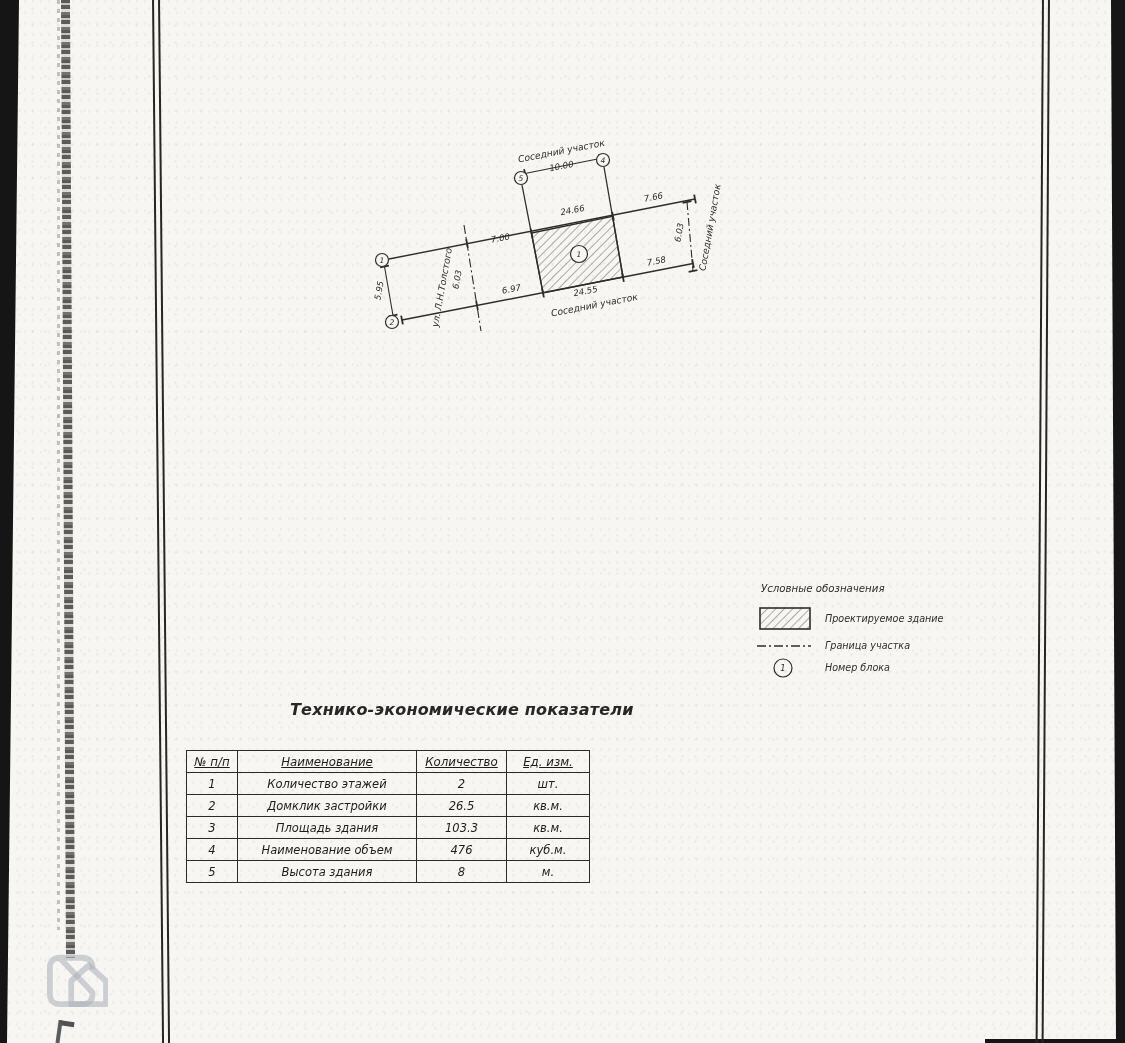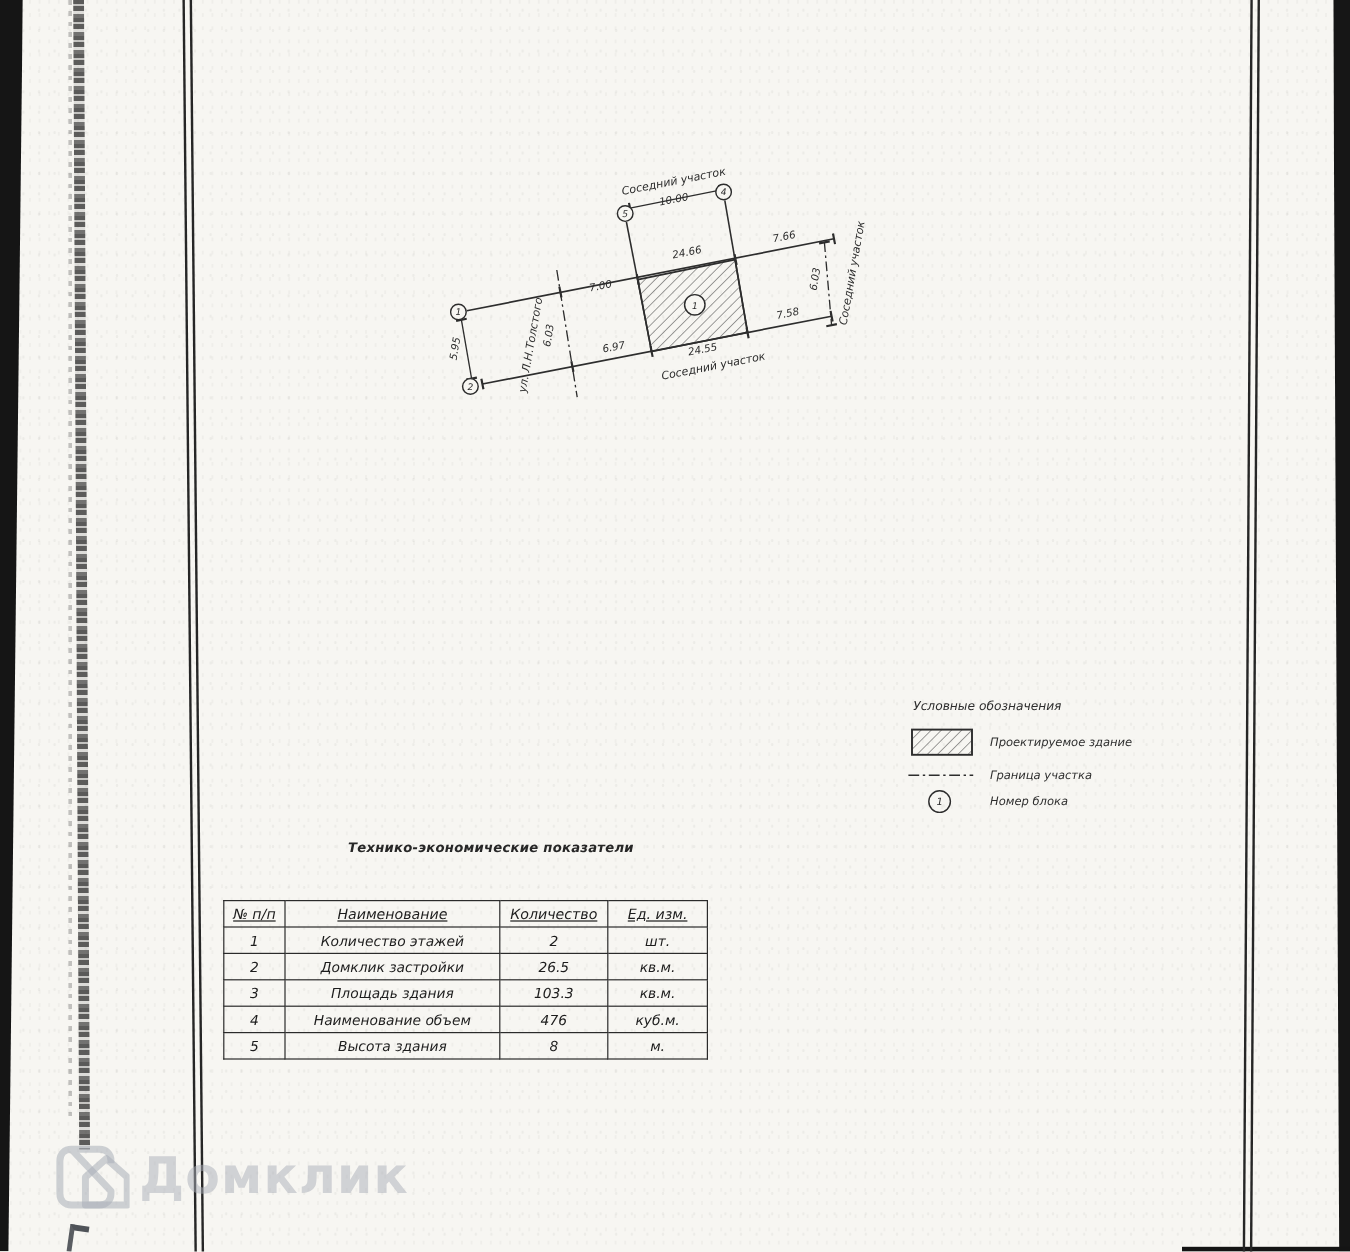--- a/index.html
+++ b/index.html
@@ -66,7 +66,7 @@
   
   .tbl-title{
     position:absolute;left:290px;top:700px;
-    font-style:italic;font-weight:bold;font-size:11px;color:#272727;letter-spacing:.2px;
+    font-style:italic;font-weight:bold;font-size:16px;color:#272727;letter-spacing:.2px;
   }
   table.tep{
     position:absolute;left:186px;top:750px;width:403px;

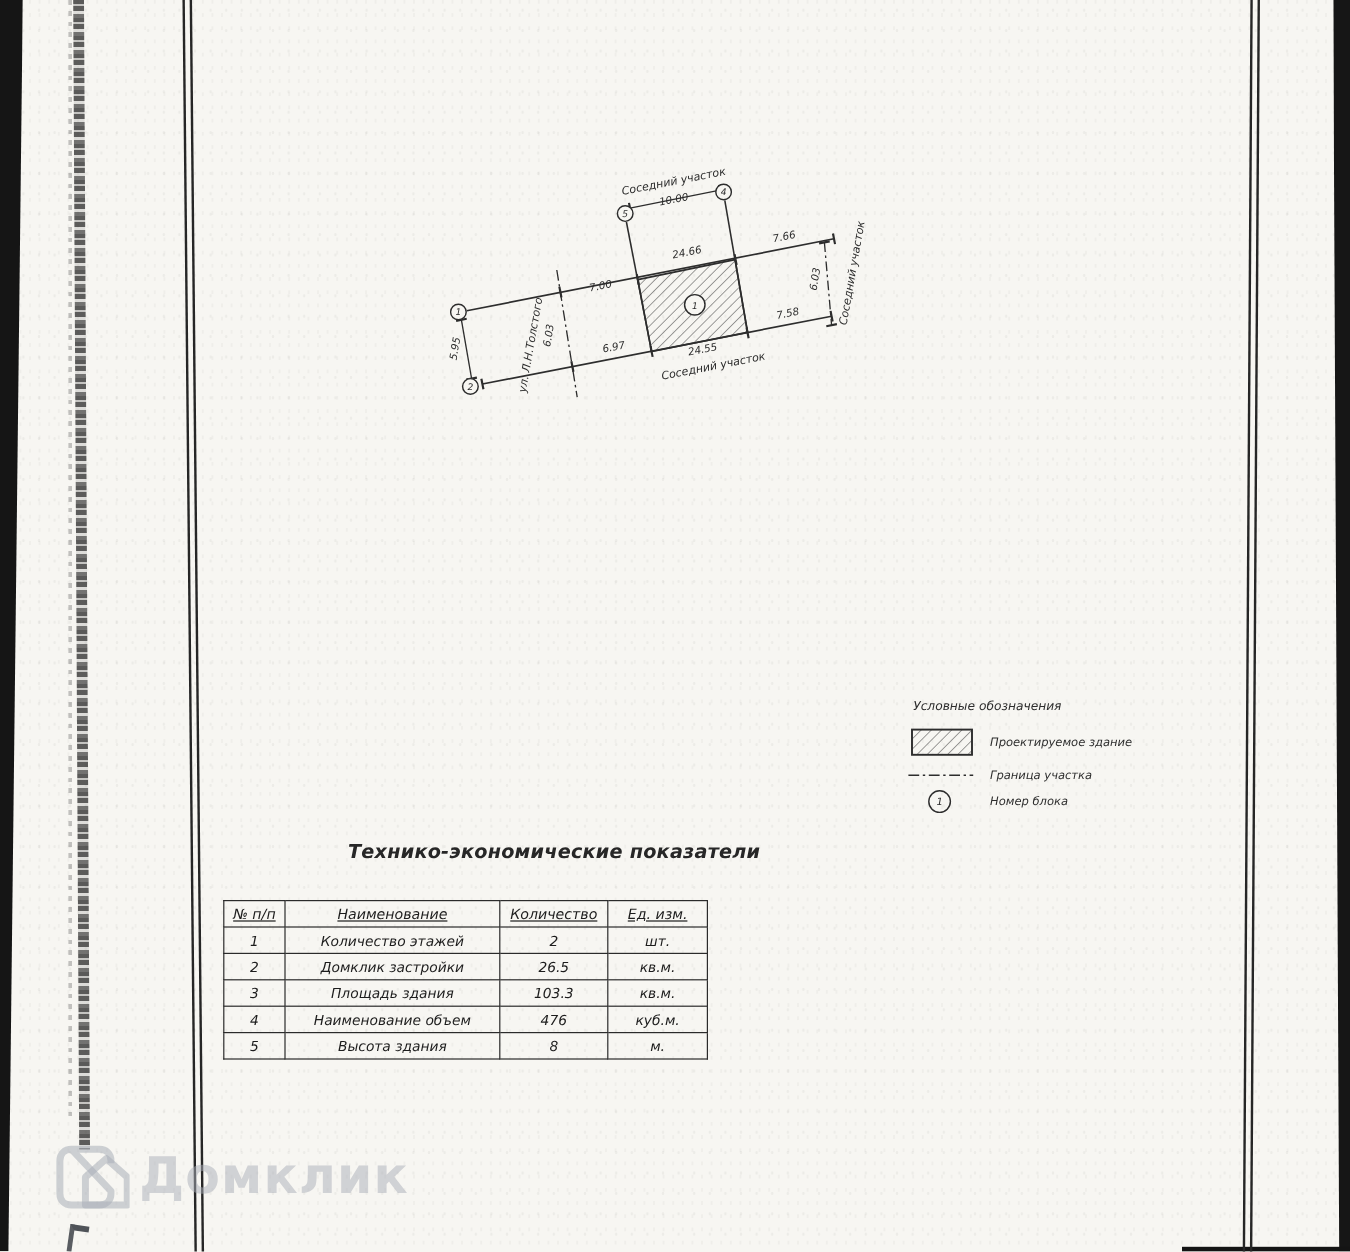--- a/index.html
+++ b/index.html
@@ -263,7 +263,6 @@
       <path d="M26,56 V32 L44,16 L62,32 V56 Z"></path>
     </g>
   </svg>
-  <span class="wm-text">Домклик</span>
 </div>
 
 <div class="artifact"></div>

